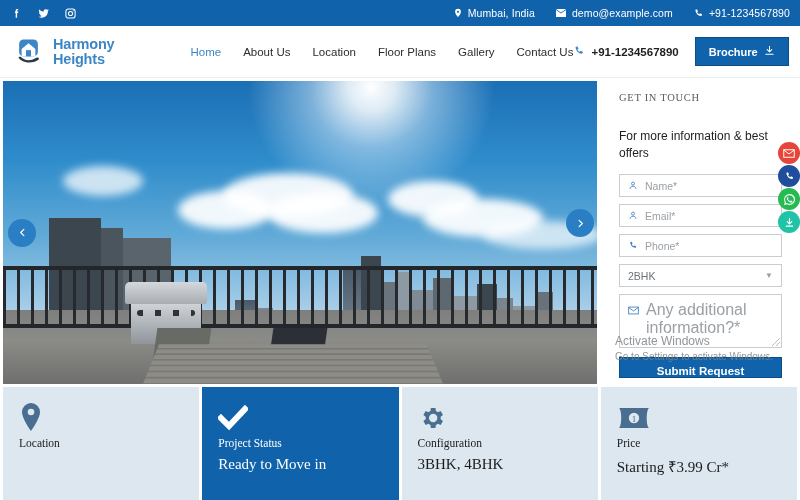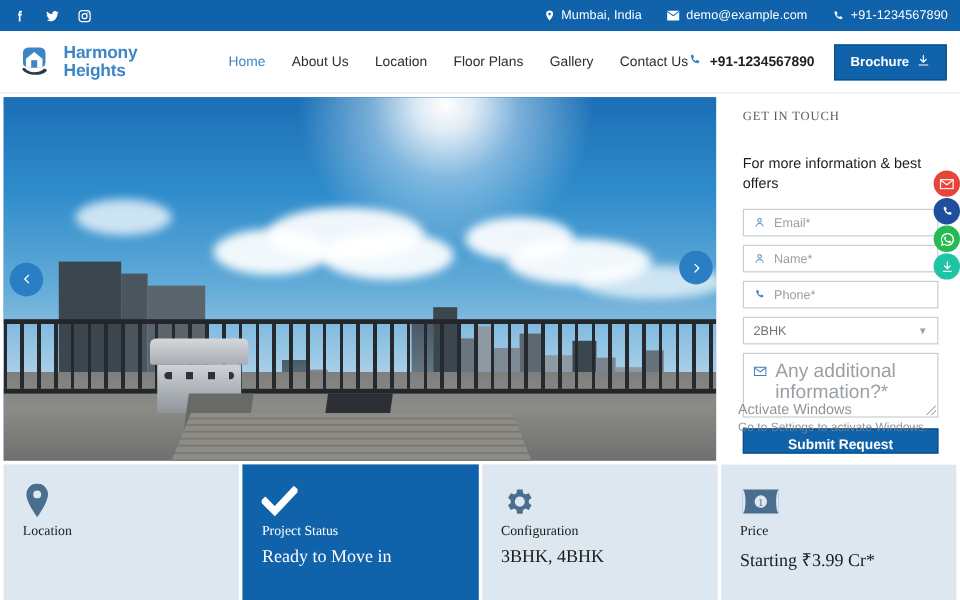--- a/index.html
+++ b/index.html
@@ -477,7 +477,7 @@
             <path d="M5 20c0-4 3.1-6.2 7-6.2s7 2.2 7 6.2"></path>
           </svg>
       </span>
-      <span class="fplaceholder">Email*</span>
+      <span class="fplaceholder">Name*</span>
     </div>
 
     <div class="field">
@@ -487,7 +487,7 @@
             <path d="M5 20c0-4 3.1-6.2 7-6.2s7 2.2 7 6.2"></path>
           </svg>
       </span>
-      <span class="fplaceholder">Name*</span>
+      <span class="fplaceholder">Email*</span>
     </div>
 
     <div class="field">

